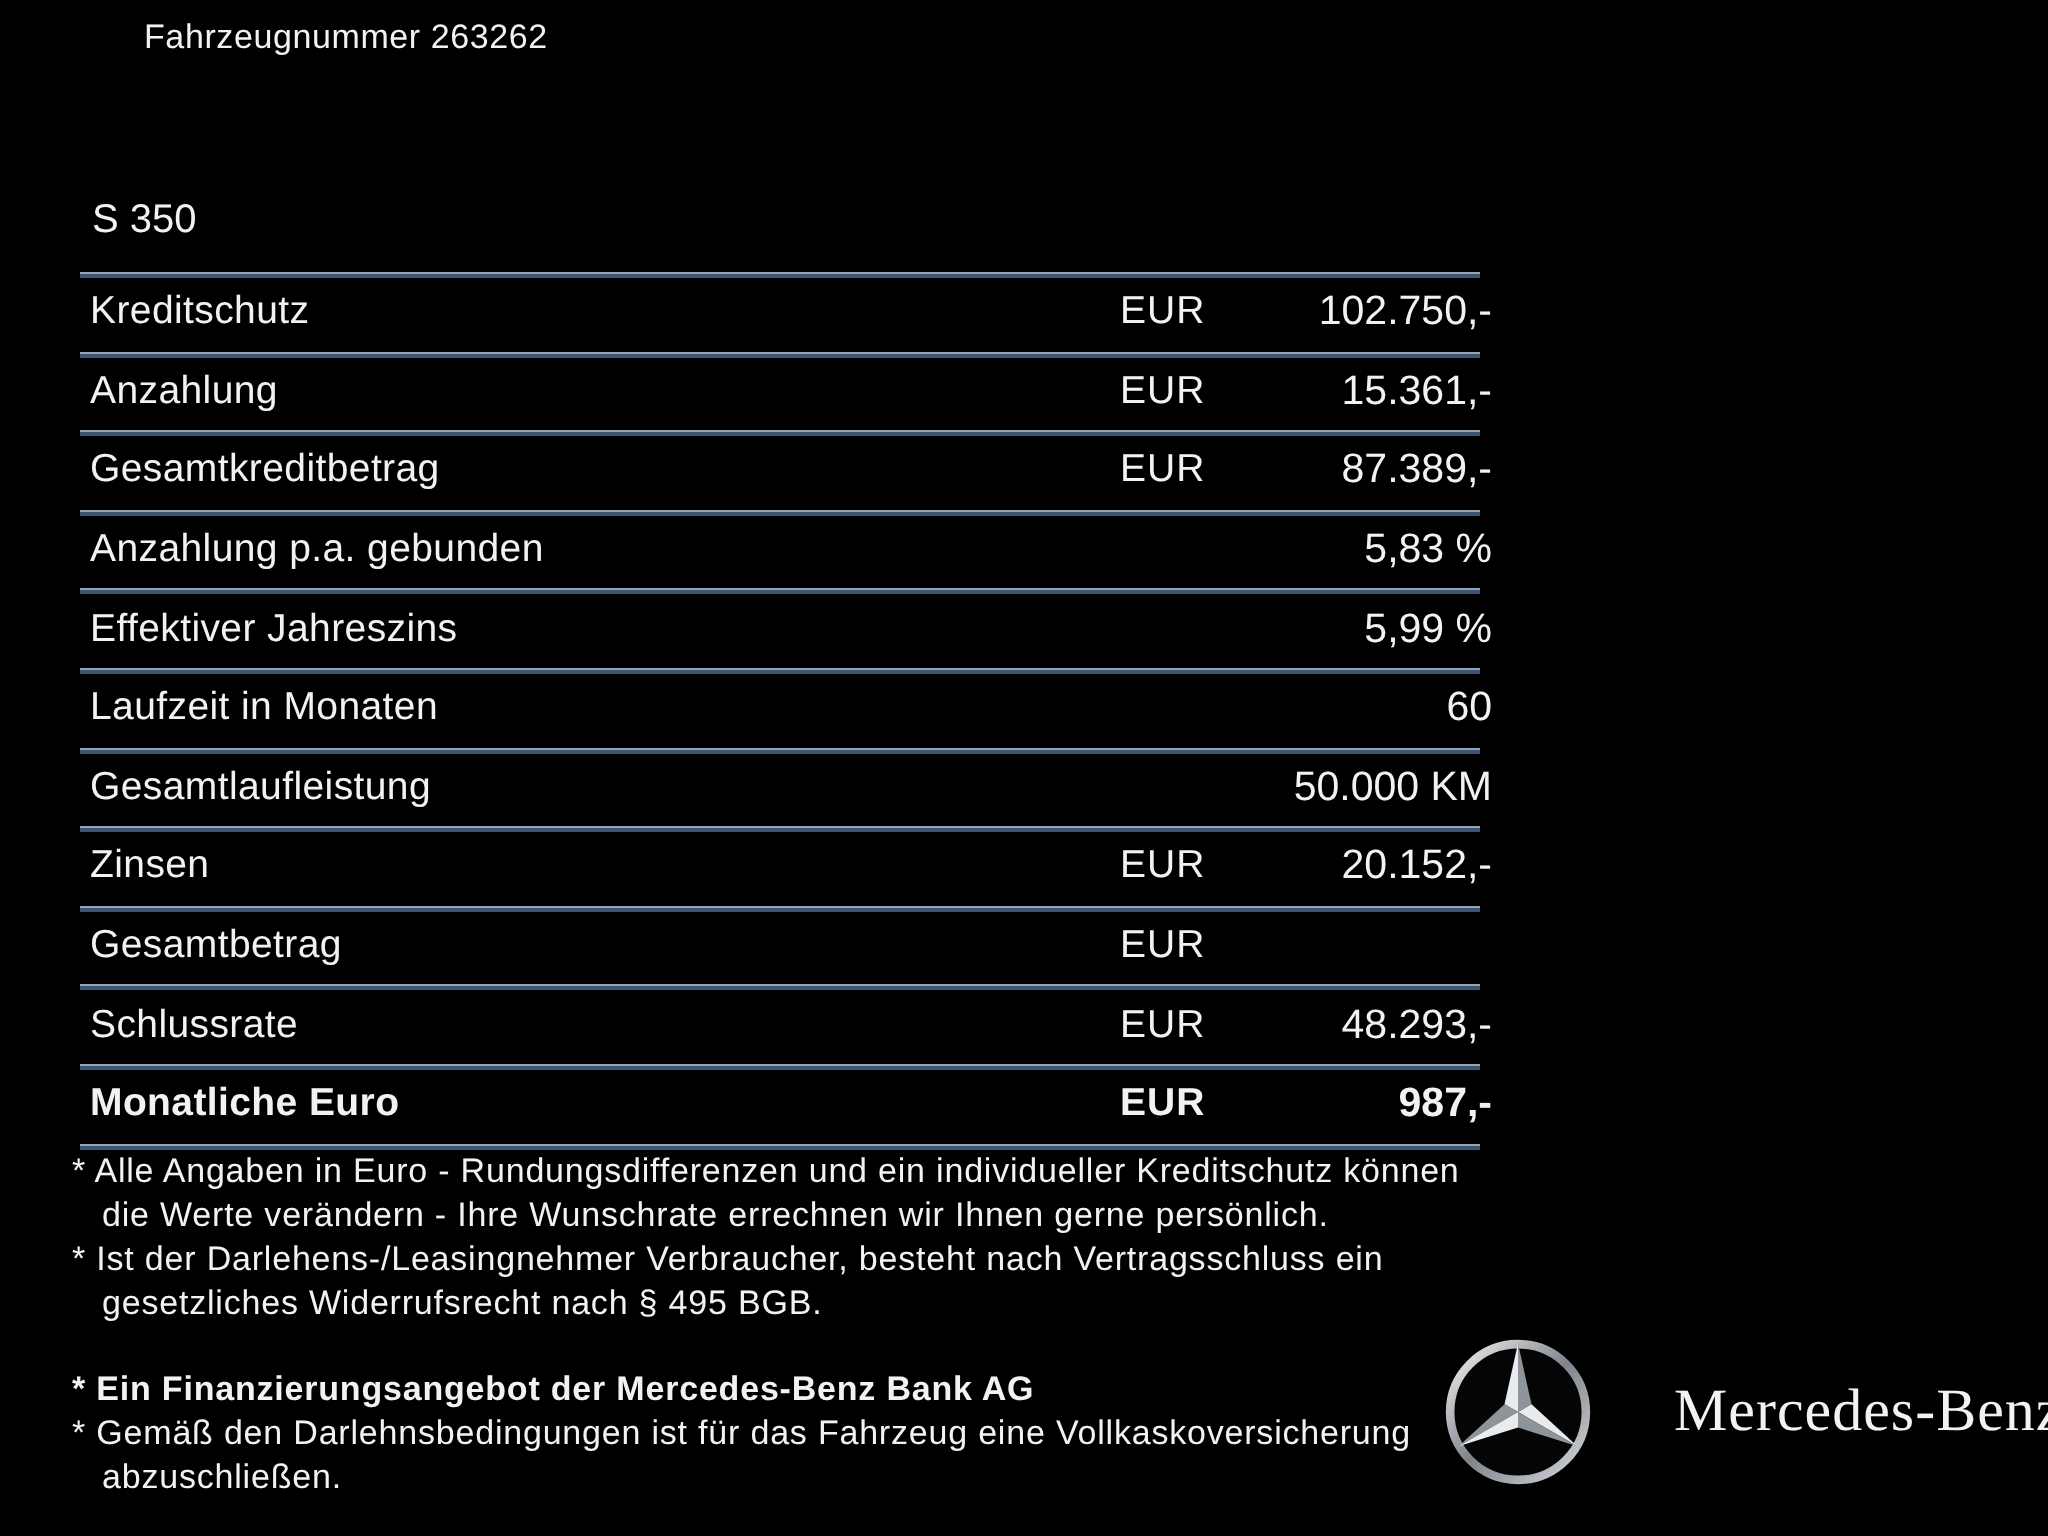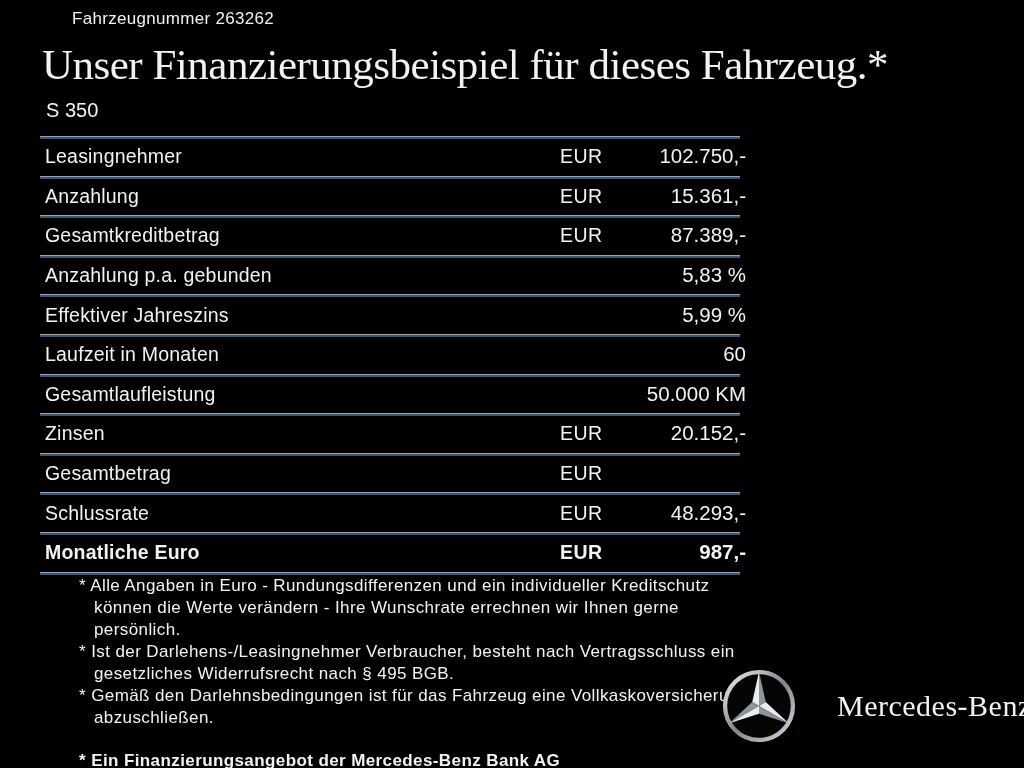--- a/index.html
+++ b/index.html
@@ -71,7 +71,6 @@
 
   <div class="vehicle-number">Fahrzeugnummer 263262</div>
 
-  <h1 class="title">Unser Finanzierungsbeispiel für dieses Fahrzeug.*</h1>
 
   <div class="model">S 350</div>
 

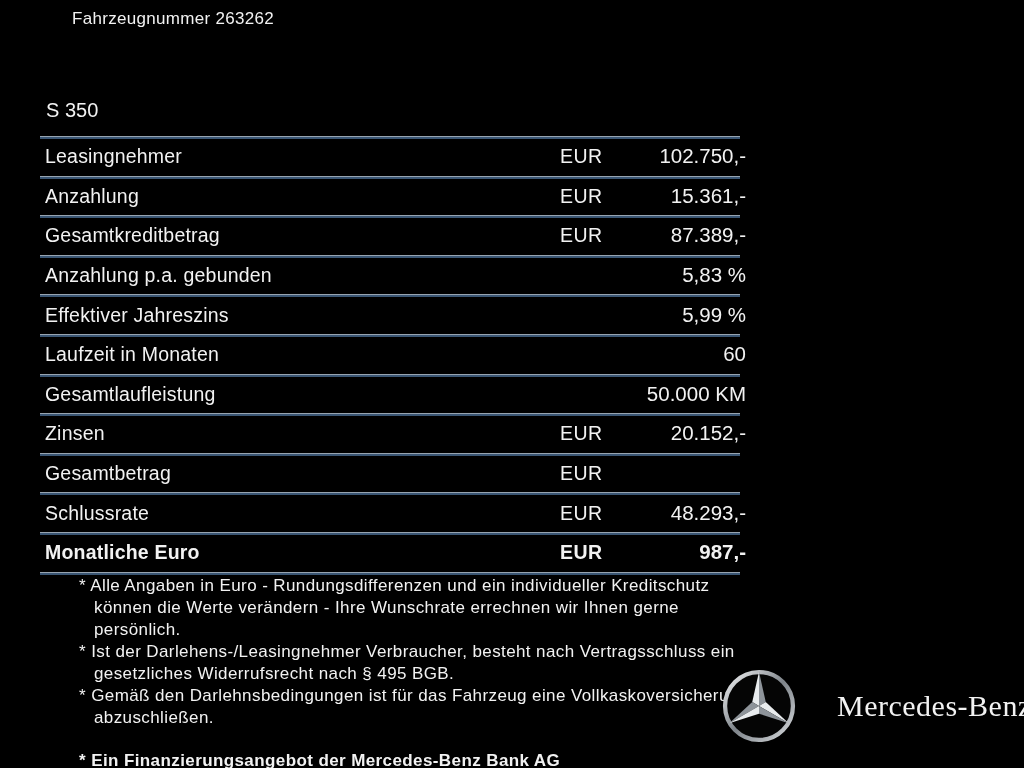--- a/index.html
+++ b/index.html
@@ -77,7 +77,7 @@
   <div class="fin-table">
     <div>
     <div class="fin-row">
-      <span class="row-label">Leasingnehmer</span>
+      <span class="row-label">Kreditschutz</span>
       <span class="row-currency">EUR</span>
       <span class="row-value">102.750,-</span>
     </div>

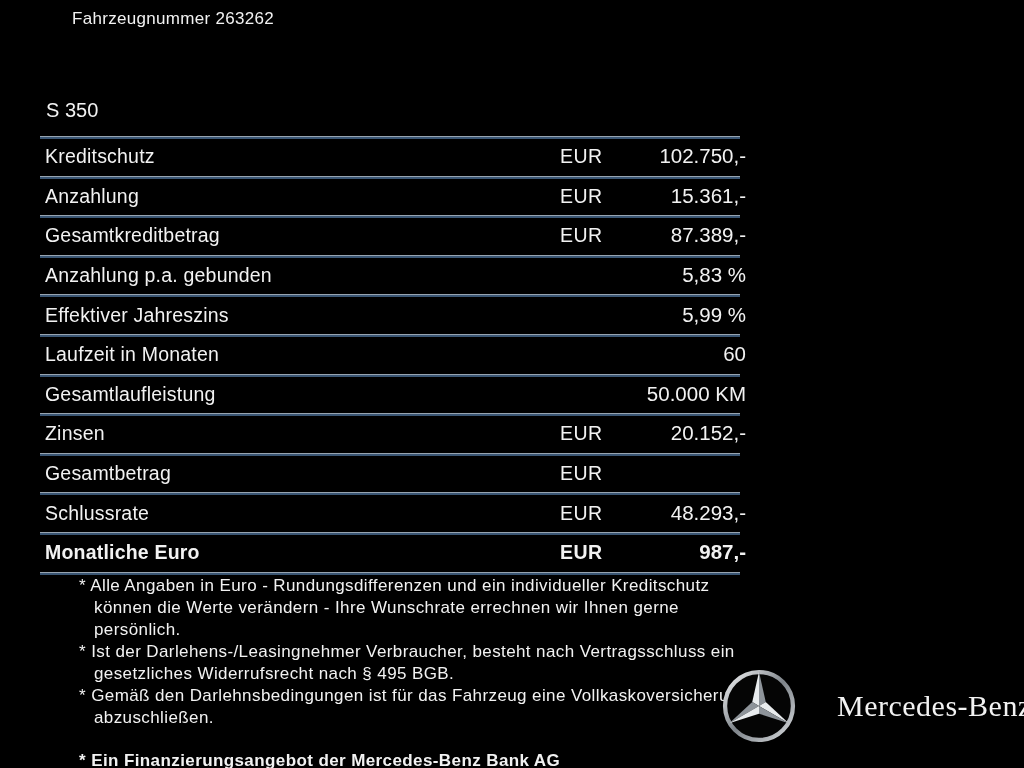--- a/index.html
+++ b/index.html
@@ -51,7 +51,7 @@
     position:absolute;left:36px;top:575px;width:718px;
     font-size:17px;line-height:22px;letter-spacing:0.4px;
   }
-  .footnote{padding-left:15px;text-indent:-15px;margin-left:43px;}
+  .footnote{padding-left:15px;text-indent:-15px;}
   .footnote.bold{font-weight:bold;}
   .footnote.gap{margin-top:21px;}
   .brand{

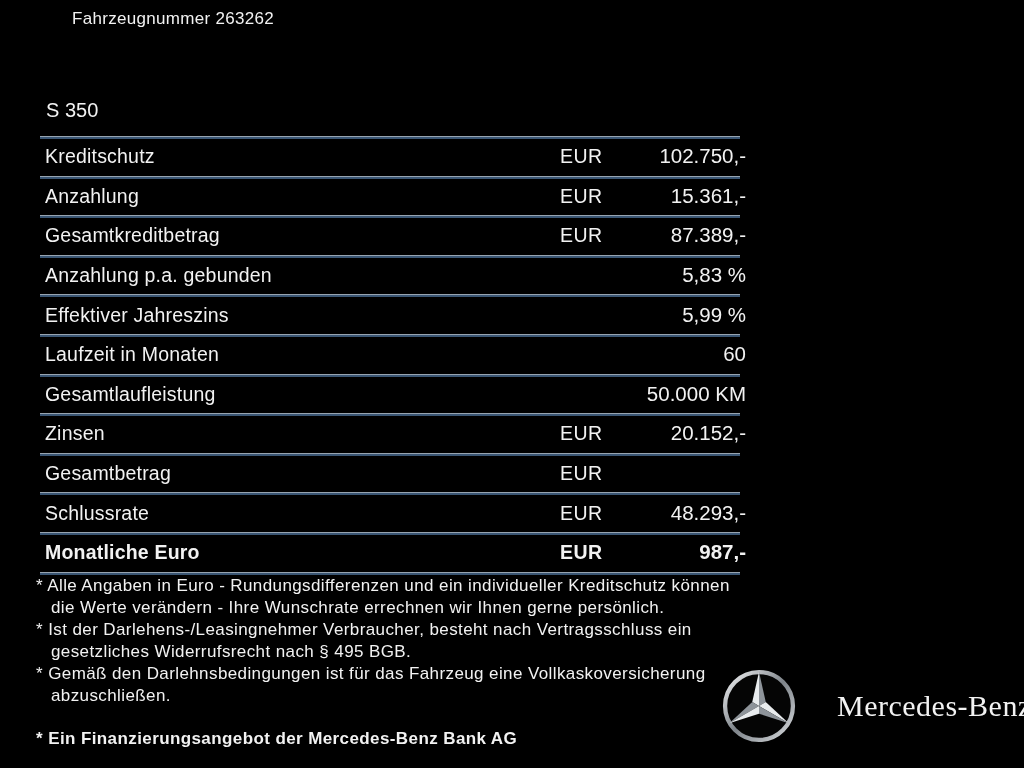--- a/index.html
+++ b/index.html
@@ -149,9 +149,9 @@
 
     <div class="footnote"><span>*</span> <span>Ist der Darlehens-/Leasingnehmer Verbraucher, besteht nach Vertragsschluss ein gesetzliches Widerrufsrecht nach § 495 BGB.</span></div>
 
+    <div class="footnote bold gap"><span>*</span> <span>Ein Finanzierungsangebot der Mercedes-Benz Bank AG</span></div>
+
     <div class="footnote"><span>*</span> <span>Gemäß den Darlehnsbedingungen ist für das Fahrzeug eine Vollkaskoversicherung abzuschließen.</span></div>
-
-    <div class="footnote bold gap"><span>*</span> <span>Ein Finanzierungsangebot der Mercedes-Benz Bank AG</span></div>
   </div>
 
   <div class="brand">

